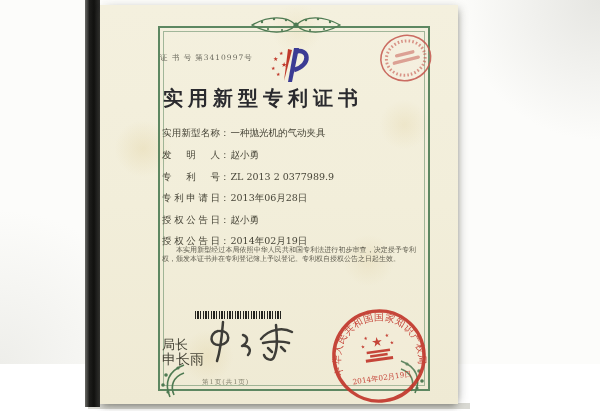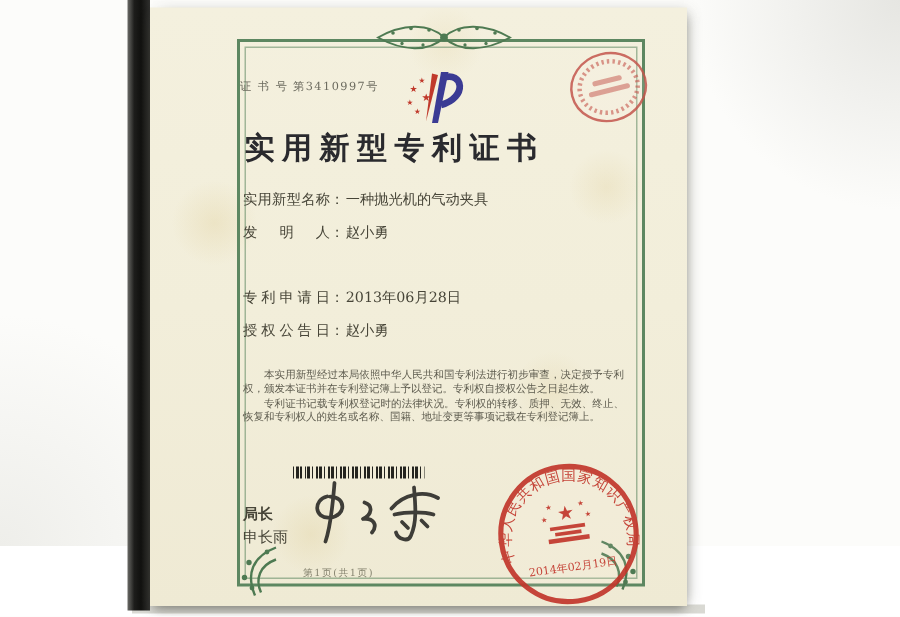--- a/index.html
+++ b/index.html
@@ -163,6 +163,9 @@
     </div>
     <div class="field" style="top:144px">
       <span class="flabel">发明人</span><span>：</span><span class="fvalue">赵小勇</span>
+    </div>
+    <div class="field" style="top:166px">
+      <span class="flabel">专利号</span><span>：</span><span class="fvalue">ZL 2013 2 0377989.9</span>
     </div>
     <div class="field" style="top:187px">
       <span class="flabel">专利申请日</span><span>：</span><span class="fvalue">2013年06月28日</span>

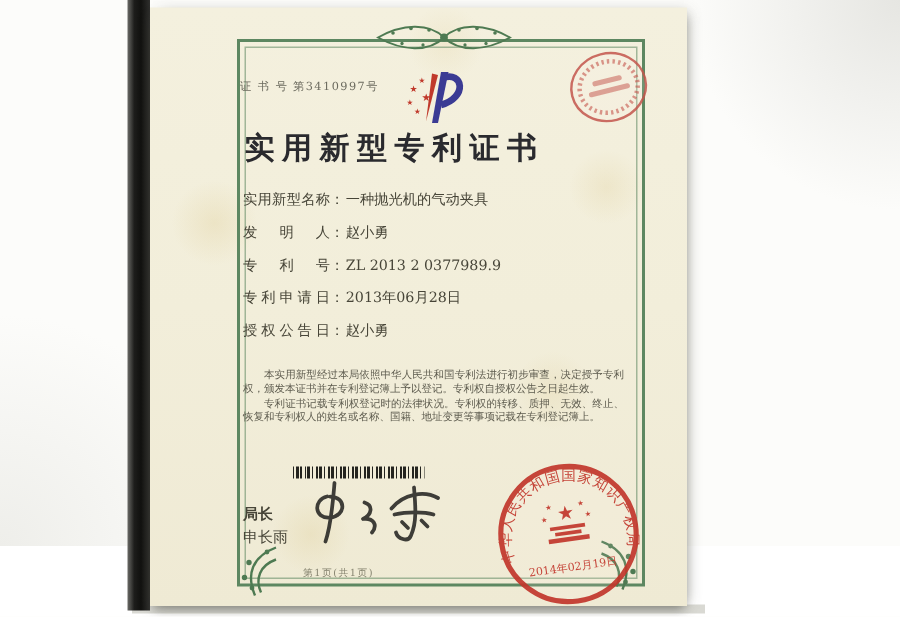--- a/index.html
+++ b/index.html
@@ -172,6 +172,9 @@
     </div>
     <div class="field" style="top:209px">
       <span class="flabel">授权公告日</span><span>：</span><span class="fvalue">赵小勇</span>
+    </div>
+    <div class="field" style="top:230px">
+      <span class="flabel">授权公告日</span><span>：</span><span class="fvalue">2014年02月19日</span>
     </div>
 
     <div class="paras">

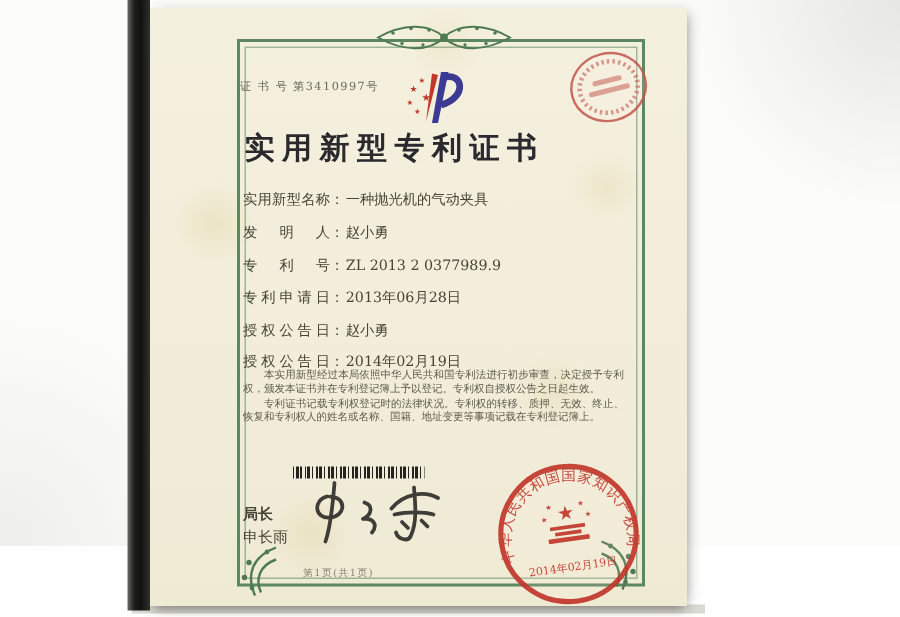--- a/index.html
+++ b/index.html
@@ -179,7 +179,6 @@
 
     <div class="paras">
       <p>本实用新型经过本局依照中华人民共和国专利法进行初步审查，决定授予专利权，颁发本证书并在专利登记簿上予以登记。专利权自授权公告之日起生效。</p>
-      <p>专利证书记载专利权登记时的法律状况。专利权的转移、质押、无效、终止、恢复和专利权人的姓名或名称、国籍、地址变更等事项记载在专利登记簿上。</p>
     </div>
 
     <div class="barcode"></div>

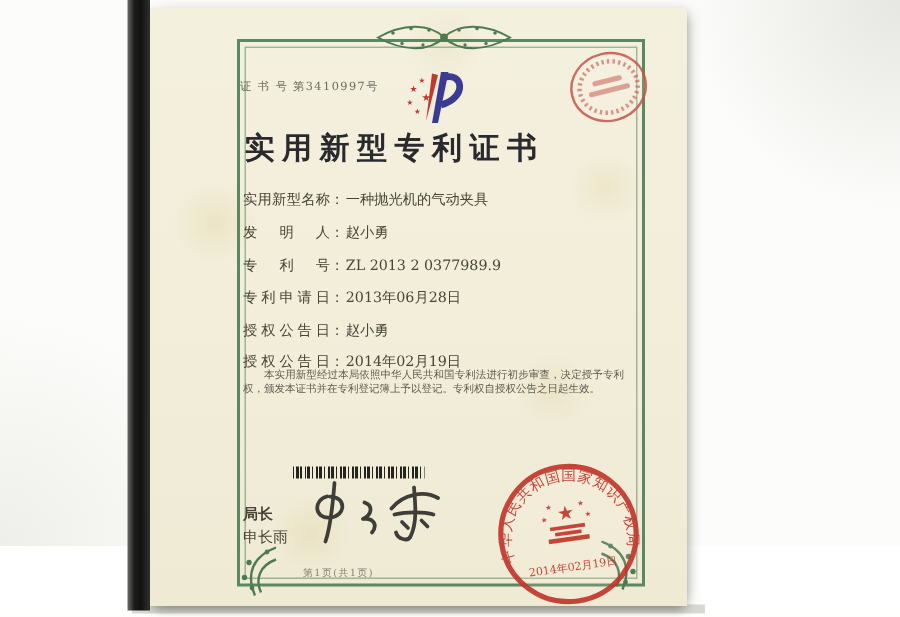--- a/index.html
+++ b/index.html
@@ -61,7 +61,7 @@
       #24241f 0 1px,transparent 1px 2px,#24241f 2px 4px,transparent 4px 5px,
       #24241f 5px 6px,transparent 6px 8px);}
 
-  .signer-title{left:62px;top:331px;font-size:10px;color:#474538;font-weight:bold;}
+  .signer-title{left:62px;top:331px;font-size:13px;color:#474538;}
   .signer-name{left:62px;top:346px;font-size:10px;color:#474538;}
 
   .signature{left:105px;top:314px;}

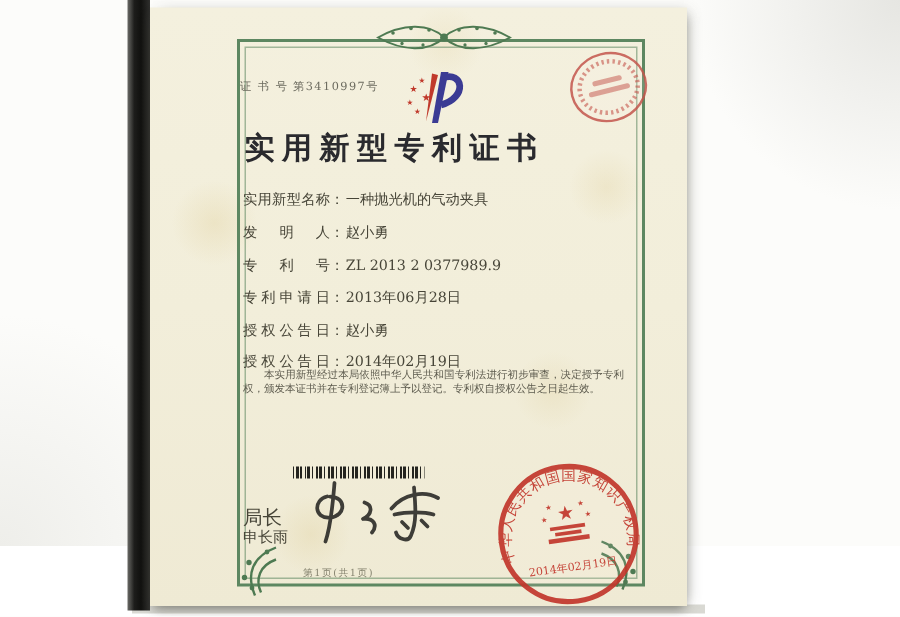--- a/index.html
+++ b/index.html
@@ -62,7 +62,7 @@
       #24241f 5px 6px,transparent 6px 8px);}
 
   .signer-title{left:62px;top:331px;font-size:13px;color:#474538;}
-  .signer-name{left:62px;top:346px;font-size:10px;color:#474538;}
+  .signer-name{left:62px;top:346px;font-size:14px;color:#474538;}
 
   .signature{left:105px;top:314px;}
 

